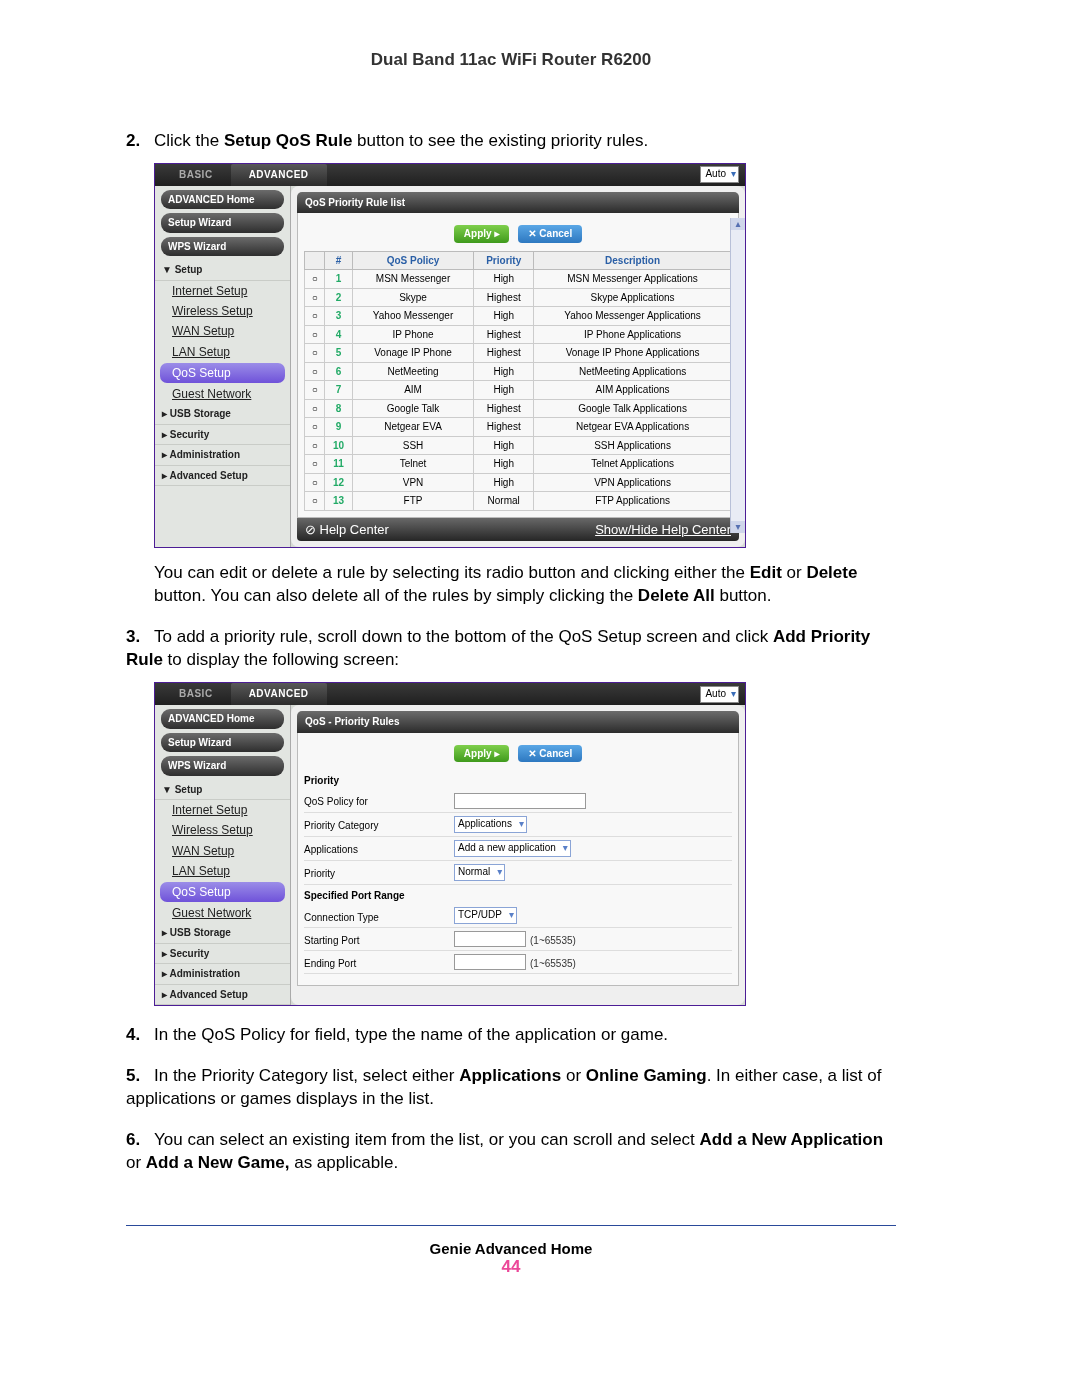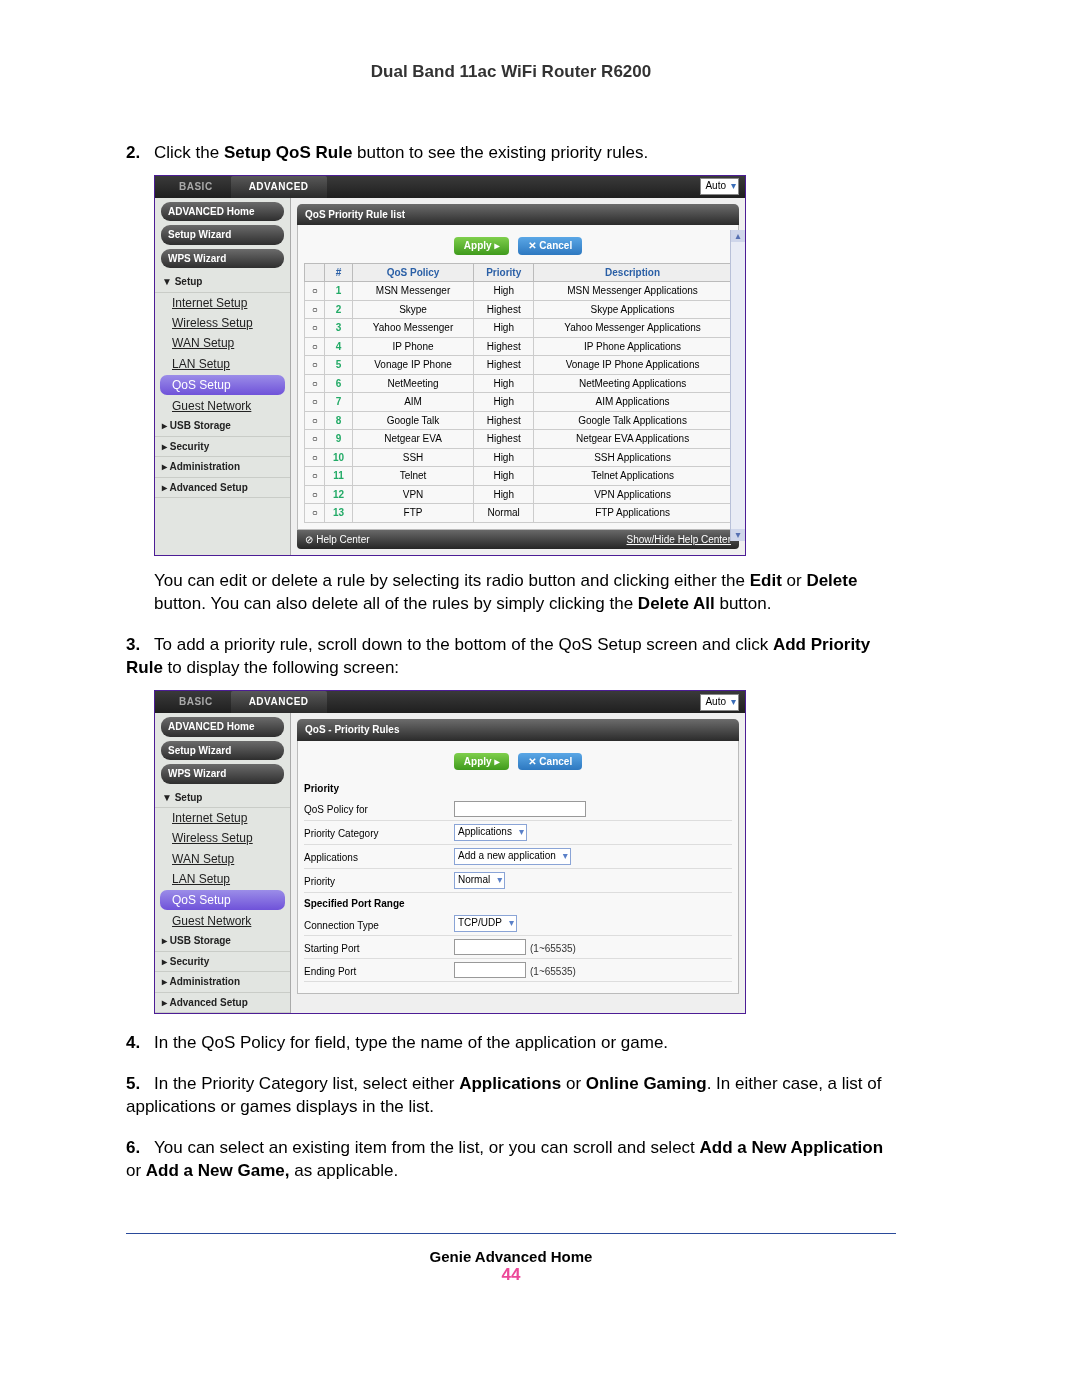--- a/index.html
+++ b/index.html
@@ -12,7 +12,7 @@
 }
 .page {
   width: 972px;
-  margin: 12px auto;
+  margin: 0 auto;
   padding: 50px 130px 30px 72px;
   box-sizing: border-box;
 }

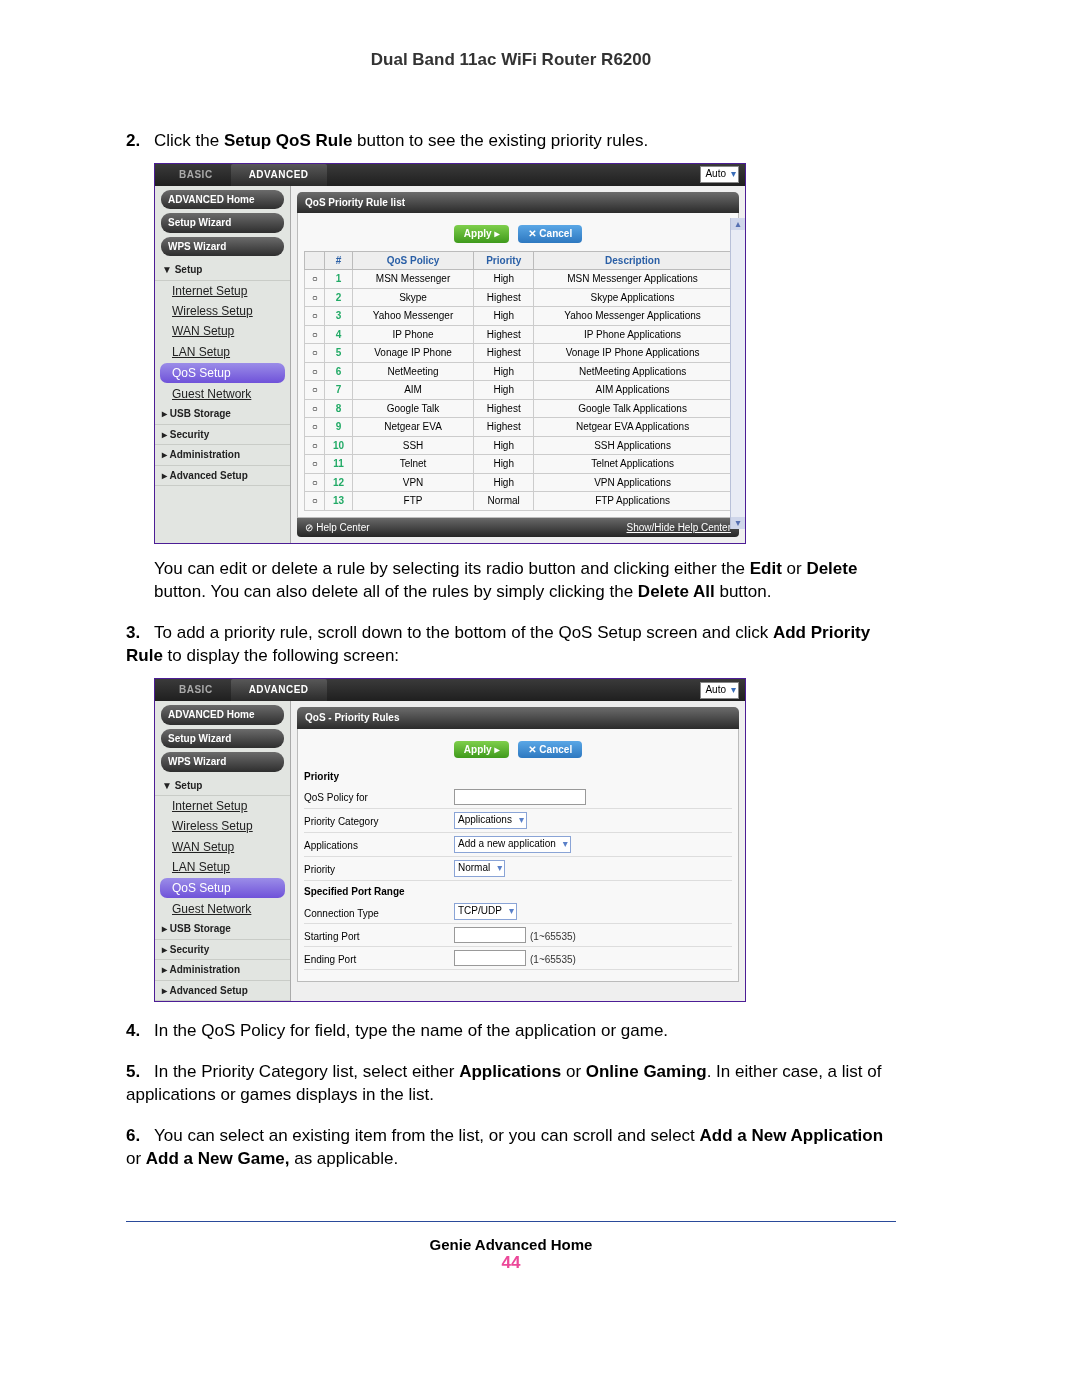--- a/index.html
+++ b/index.html
@@ -57,7 +57,7 @@
 .router .sb-section { color:#222; font-weight:bold; padding:3px 7px; font-size:10px; border-bottom:1px solid #c9ccc7;}
 .router .sb-link { color:#222; padding:2px 7px 2px 17px; font-size:12px; text-decoration: underline;}
 .router .sb-link.active { background: linear-gradient(#9b8de8,#6f52d9); color:#fff; border-radius:7px; margin:1px 5px; padding-left:12px; text-decoration:none; }
-.router .main { flex:1; background:#efefef; position:relative; }
+.router .main { flex:1; background:#efefef; position:relative;border-radius:8px; }
 .router .panel-title { background: linear-gradient(#6c6c6c,#2b2b2b); color:#fff; font-size:10px; font-weight:bold; padding:4px 8px; border-radius:5px 5px 0 0; margin:6px 6px 0 6px;}
 .router .panel-body { background:#f8f8f8; margin:0 6px; border:1px solid #bbb; border-top:none; padding:6px; }
 .router .btnrow { text-align:center; margin:6px 0 8px; }

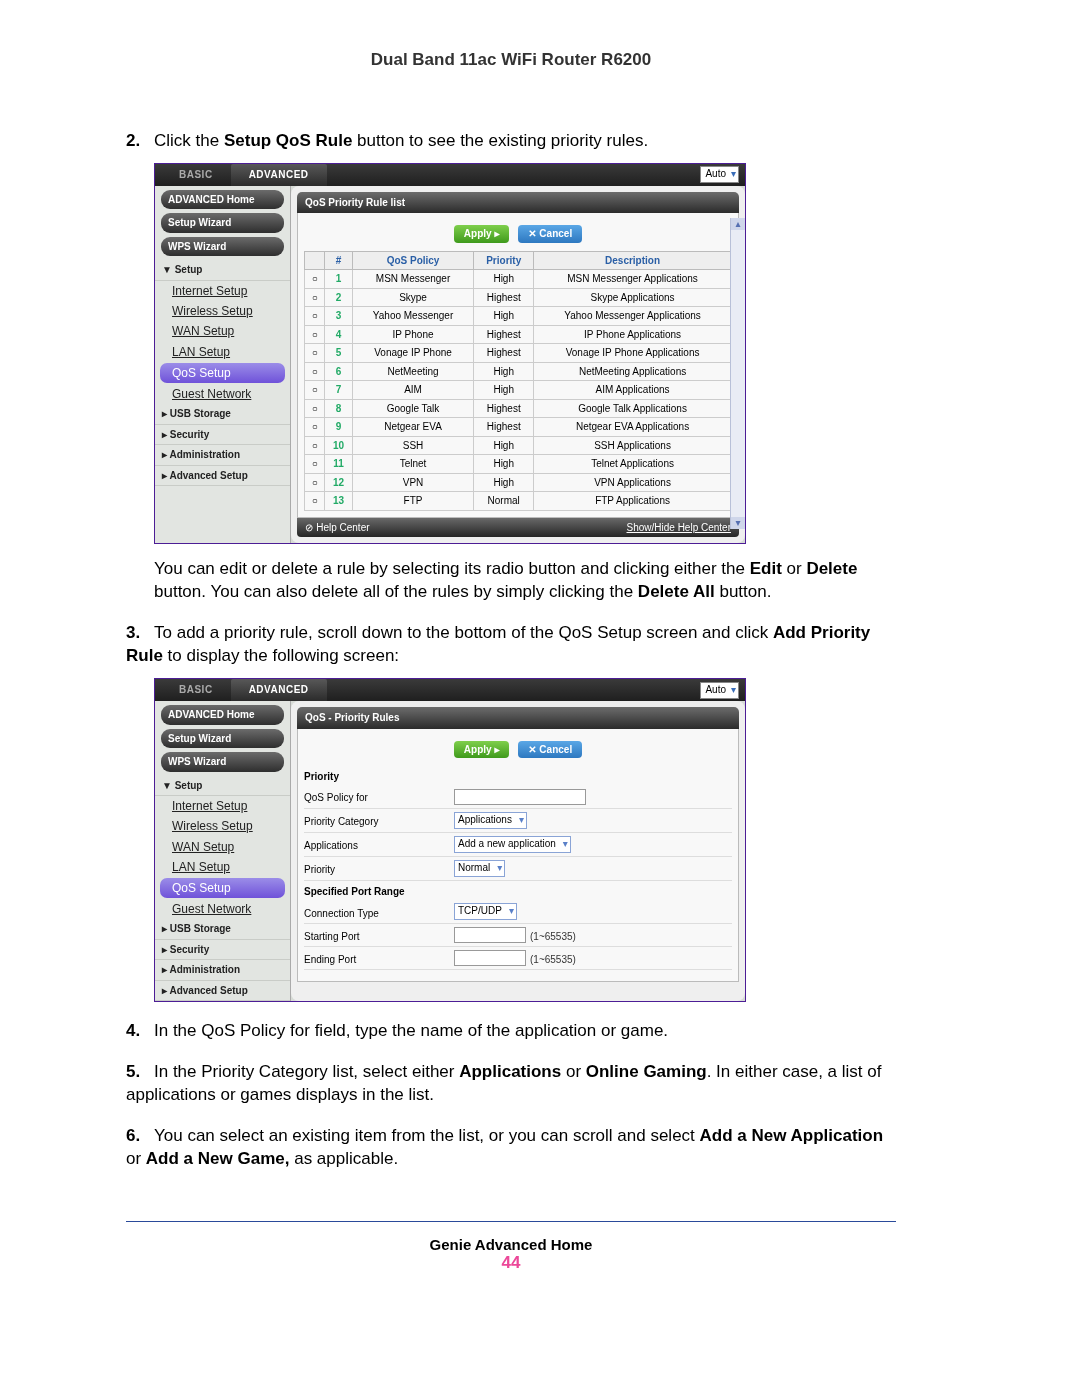--- a/index.html
+++ b/index.html
@@ -70,7 +70,7 @@
 .router .scroll { position:absolute; right:0; top:32px; bottom:14px; width:14px; background:#e9ecf5; border-left:1px solid #b8c0d8;}
 .router .scroll .up,.router .scroll .down{height:12px;background:#cfd6ea;text-align:center;color:#5670b2;line-height:12px;}
 .router .scroll .down{position:absolute;bottom:0;width:100%;}
-.router .helpbar{background: linear-gradient(#686868,#262626); color:#fff; font-size:10px; display:flex; margin:0 6px 6px 6px; border-radius:0 0 4px 4px; padding:3px 8px;}
+.router .helpbar{background: linear-gradient(#686868,#262626); color:#fff; font-size:13px; display:flex; margin:0 6px 6px 6px; border-radius:0 0 4px 4px; padding:3px 8px;}
 .router .helpbar .r{margin-left:auto; text-decoration:underline;}
 .router .formrow{display:flex; align-items:flex-end; border-bottom:1px solid #ddd; padding:3px 0;}
 .router .formrow .lbl{width:150px;}

